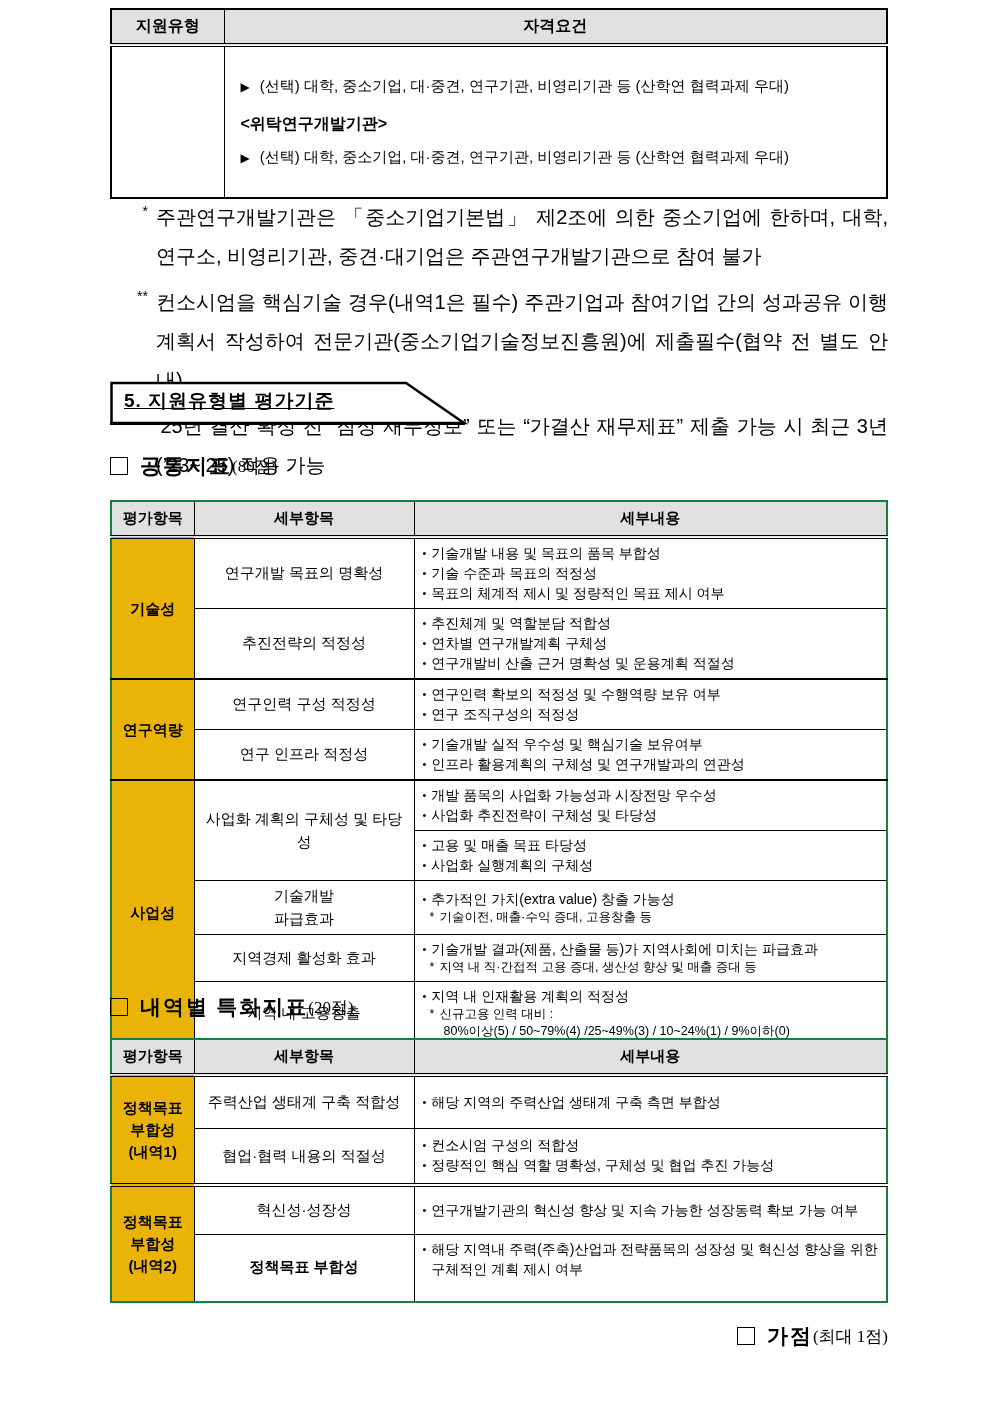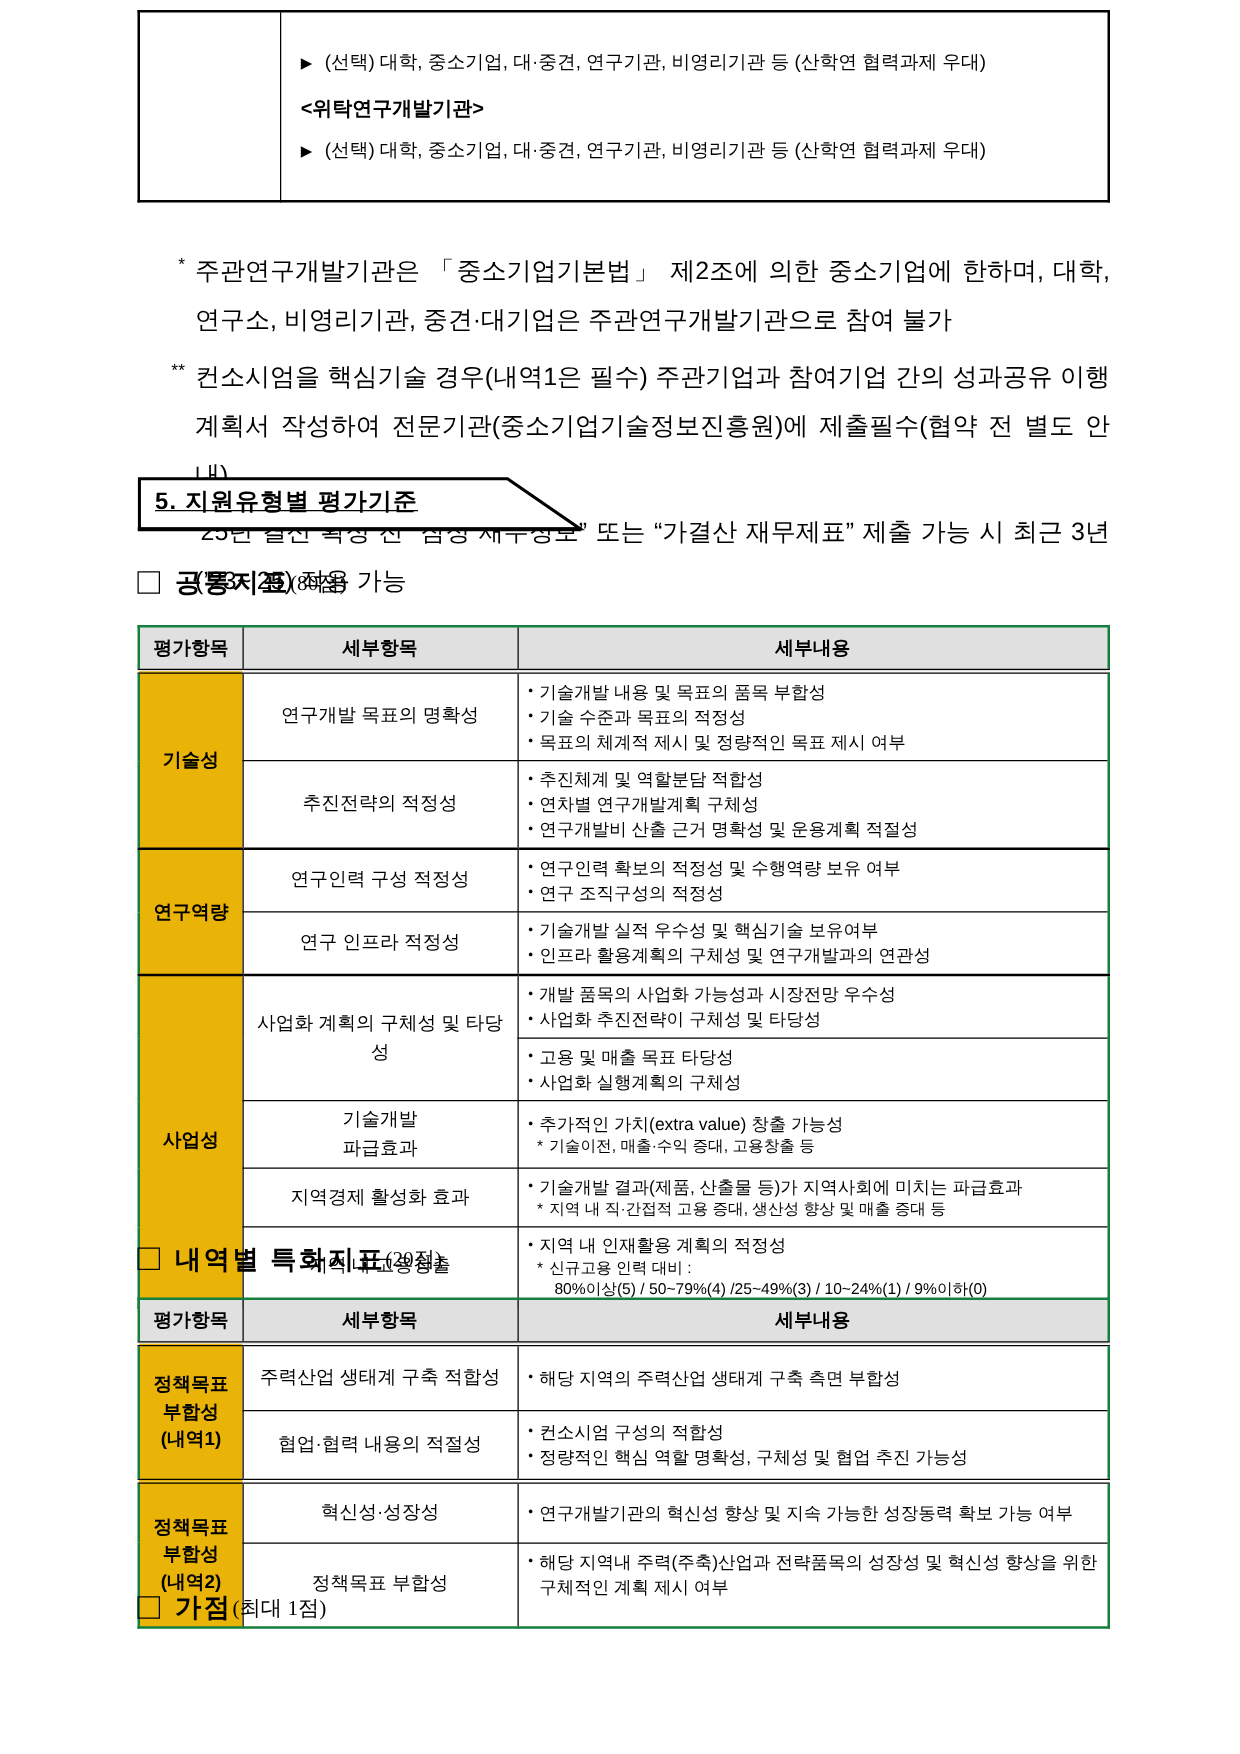--- a/index.html
+++ b/index.html
@@ -82,6 +82,10 @@
         <col>
       </colgroup>
     <tbody>
+        <tr>
+      <th>지원유형</th>
+      <th>자격요건</th>
+    </tr>
     <tr>
       <td style="height:148px;"></td>
       <td class="req-body">

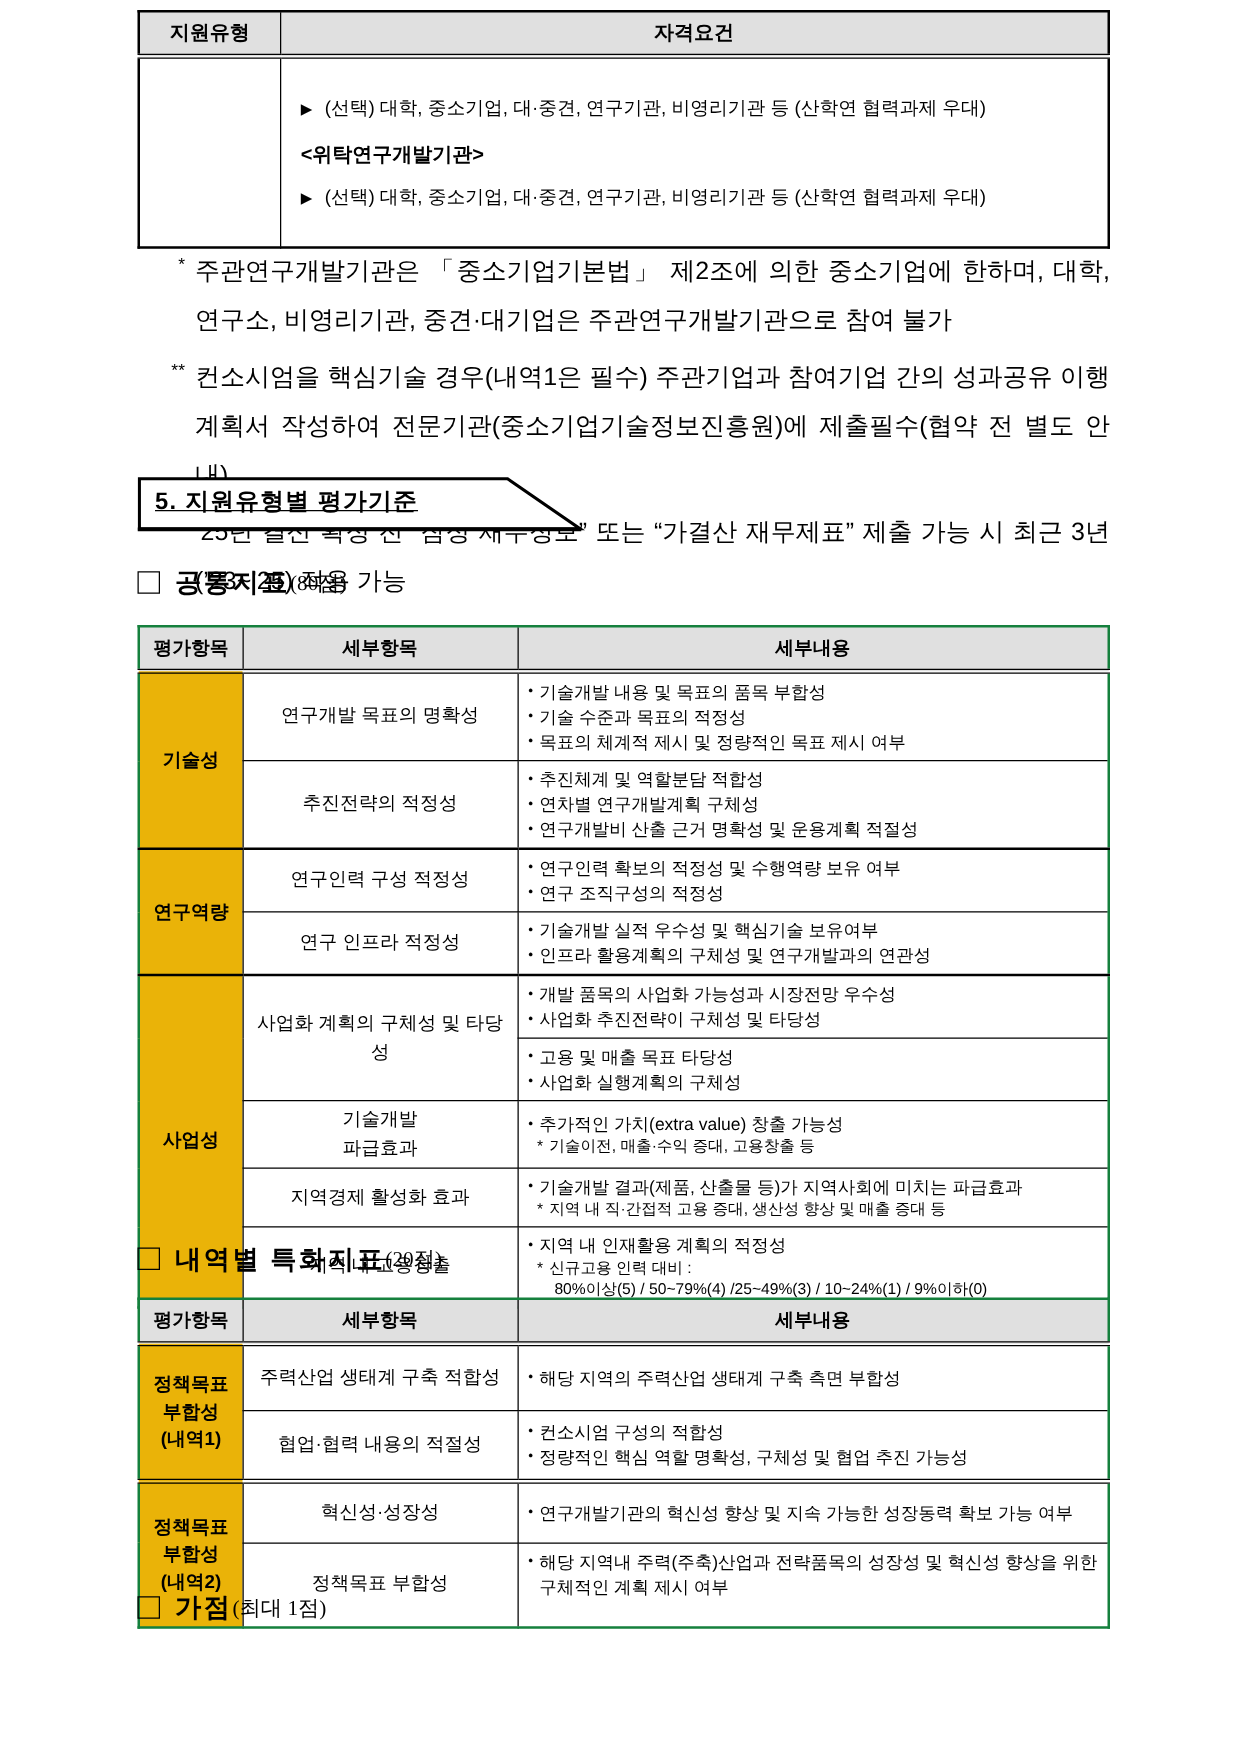--- a/index.html
+++ b/index.html
@@ -341,7 +341,7 @@
       </td>
     </tr>
     <tr>
-      <td class="item" style="padding:20px 6px;">정책목표 부합성</td>
+      <td class="item" style="padding:20px 6px;font-weight:bold;">정책목표 부합성</td>
       <td class="det" style="padding-bottom:22px;">
         <div class="dline">
               <span class="bch">•</span>

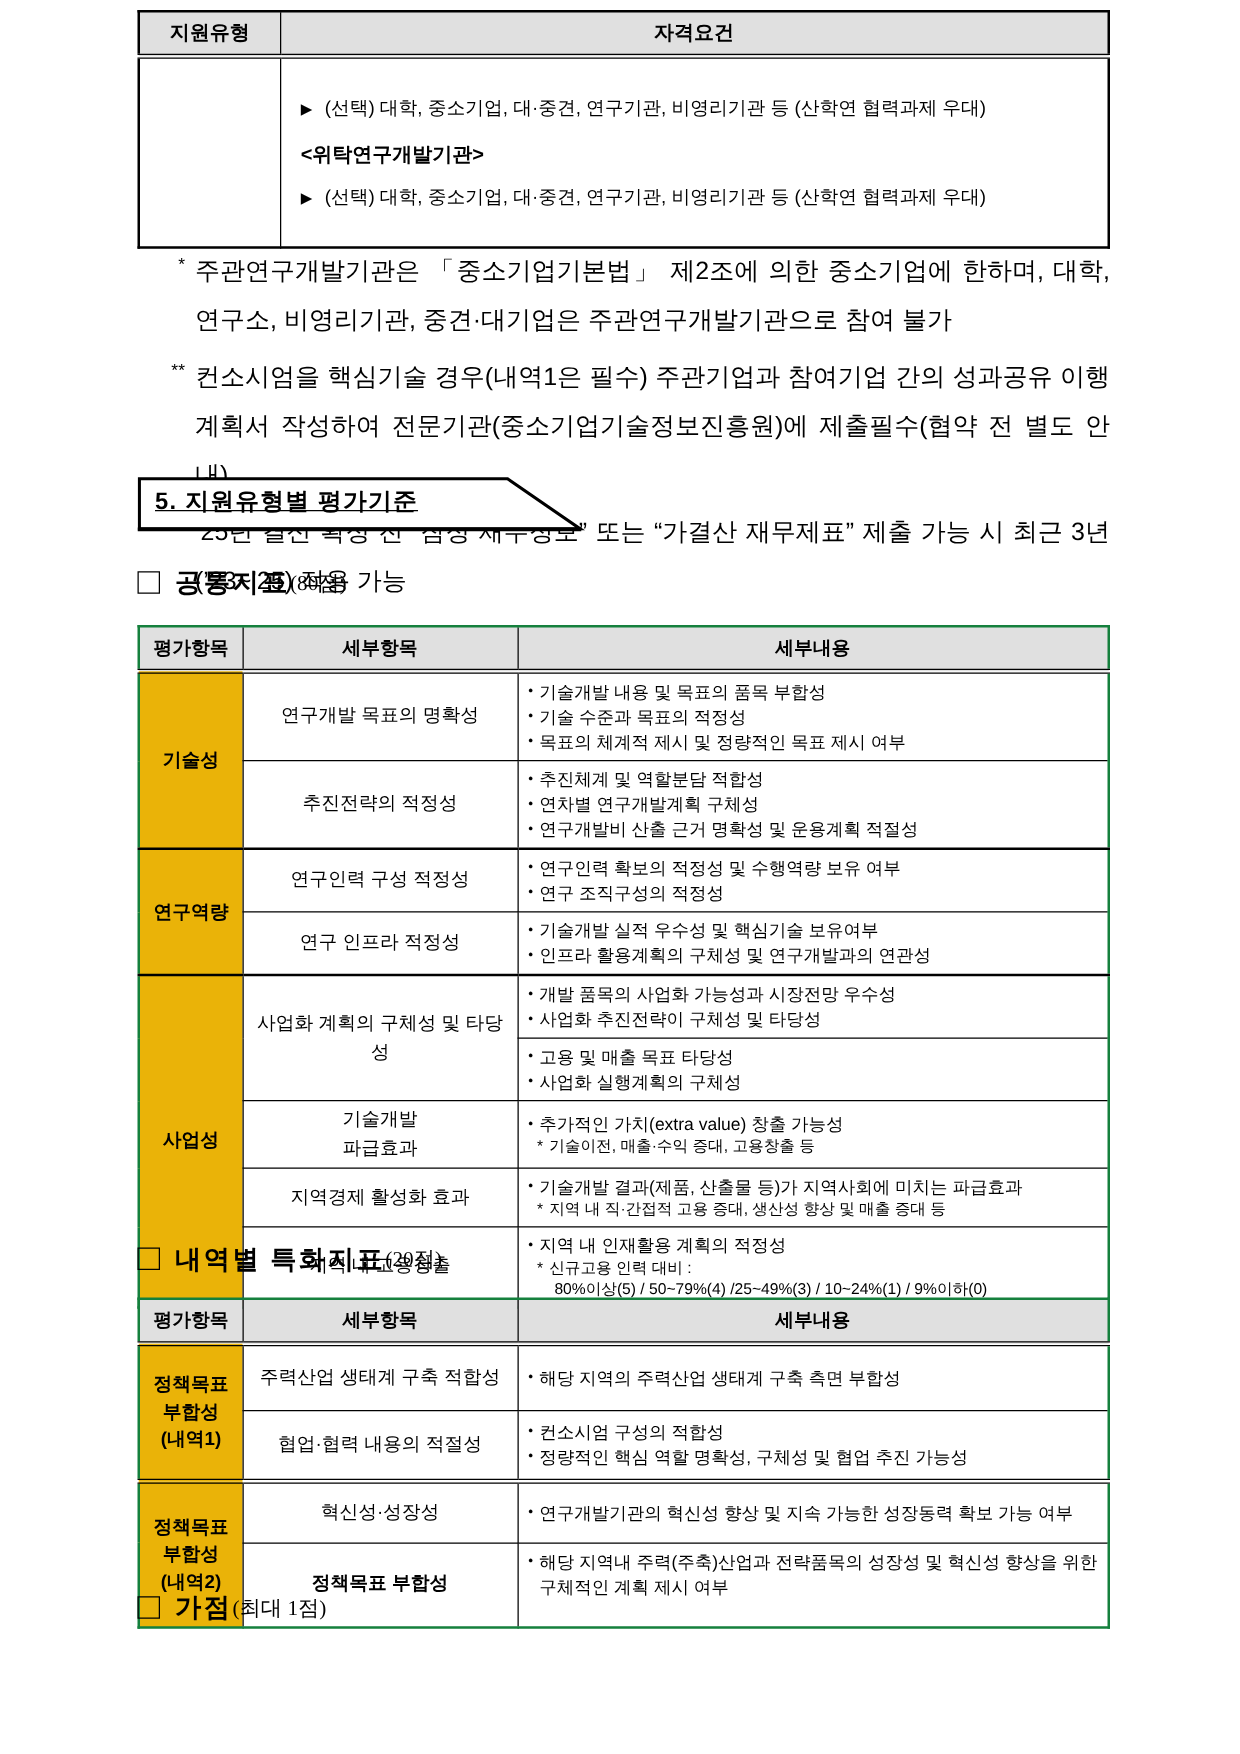--- a/index.html
+++ b/index.html
@@ -353,7 +353,7 @@
     </table>
 </div>
 
-<div class="block sec-head" style="top:1272px;">
+<div class="block sec-head" style="top:1322px;justify-content:flex-end;">
   <span class="sq"></span>
   <span>가점</span>
     <span class="sec-score">(최대 1점)</span>

